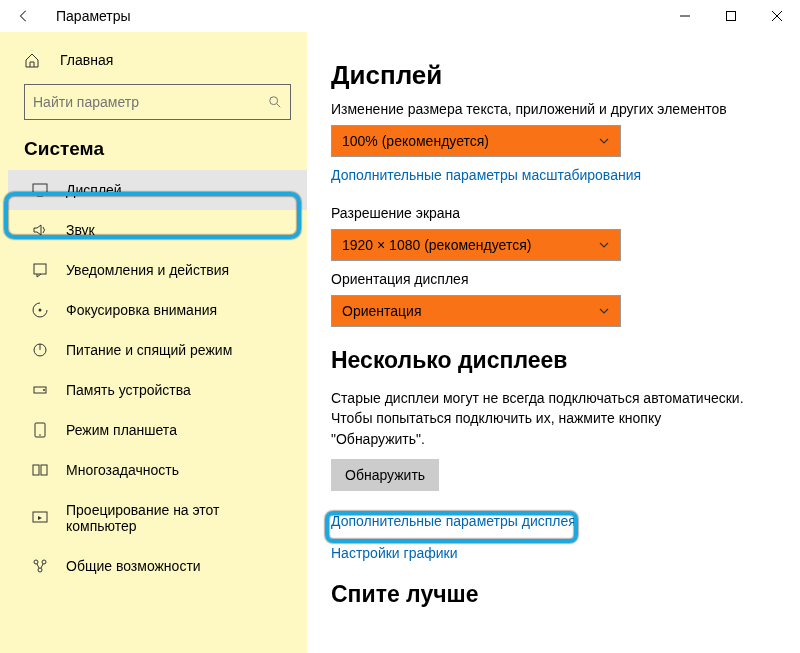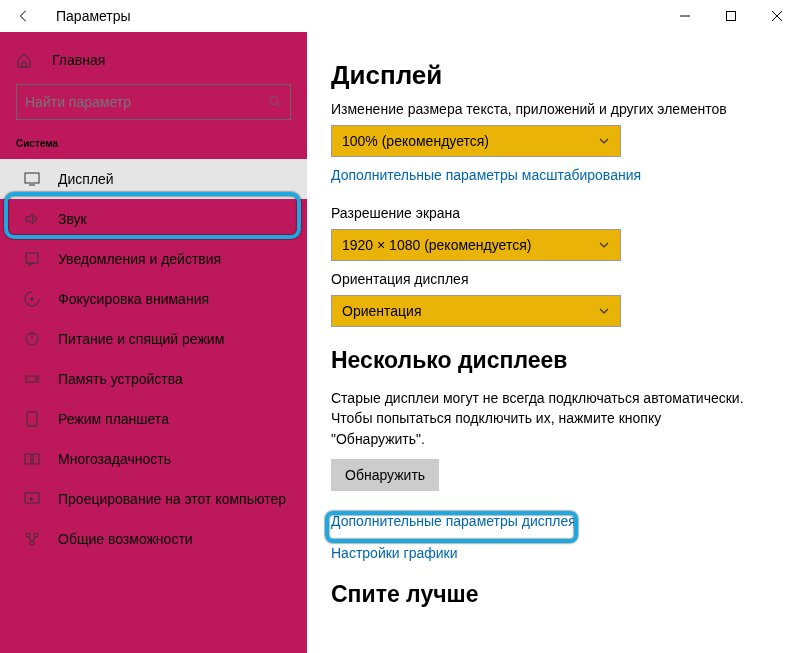--- a/index.html
+++ b/index.html
@@ -48,9 +48,9 @@
     }
     .sidebar {
       width: 307px;
-      padding: 14px 0 0 0;
+      padding: 14px 0 0 8px;
       flex-shrink: 0;
-      background: #be185d;
+      background: #fef9c3;
     }
     .sidebar-home {
       display: flex;

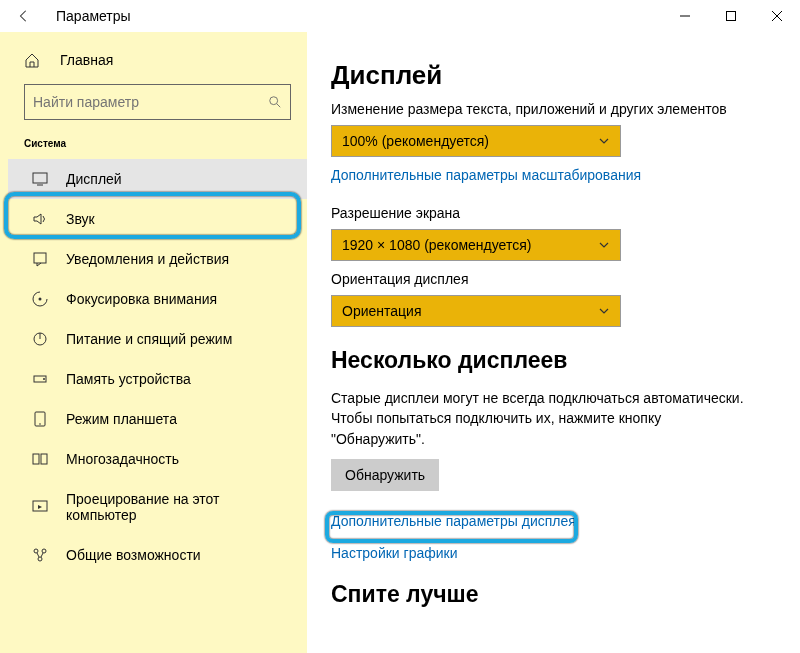--- a/index.html
+++ b/index.html
@@ -77,7 +77,7 @@
     .search-box svg { width: 14px; height: 14px; }
     .sidebar-section-title {
       padding: 0 16px 10px 16px;
-      font-size: 10px;
+      font-size: 19px;
       font-weight: 600;
     }
     .sidebar-item {

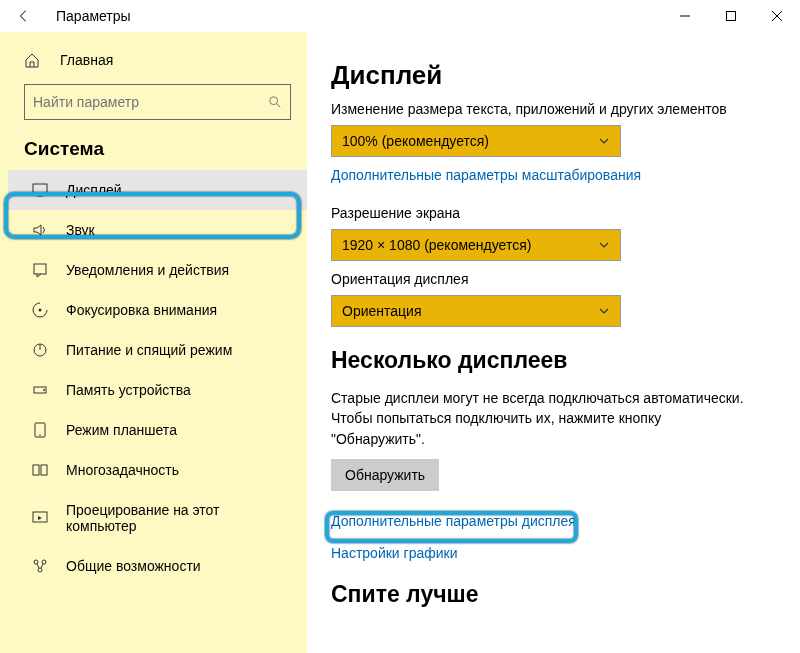--- a/index.html
+++ b/index.html
@@ -135,7 +135,7 @@
       display: flex;
       align-items: center;
       padding: 0 10px;
-      background: #eab308;
+      background: #f97316;
       margin-bottom: 10px;
       justify-content: space-between;
     }

